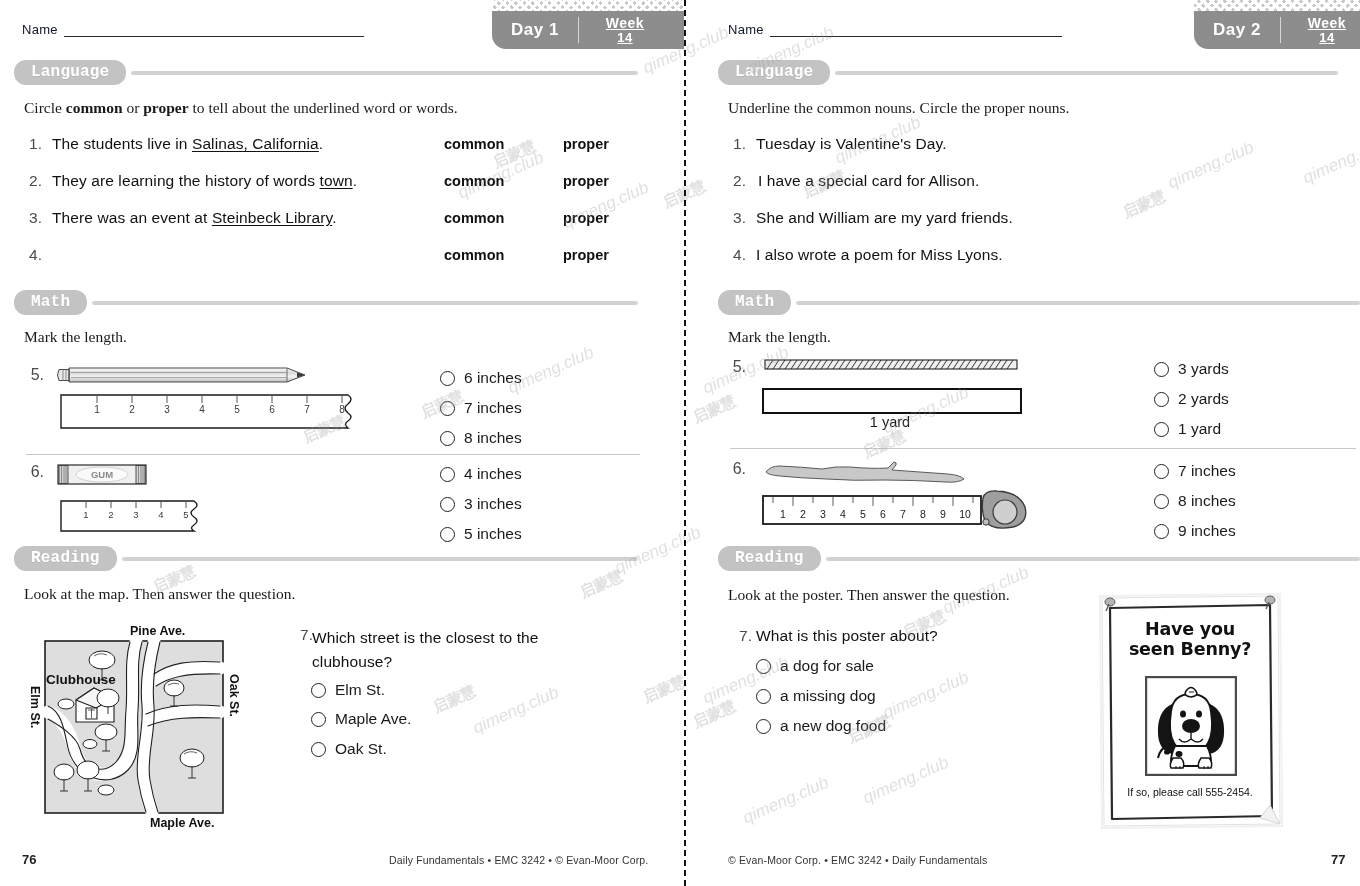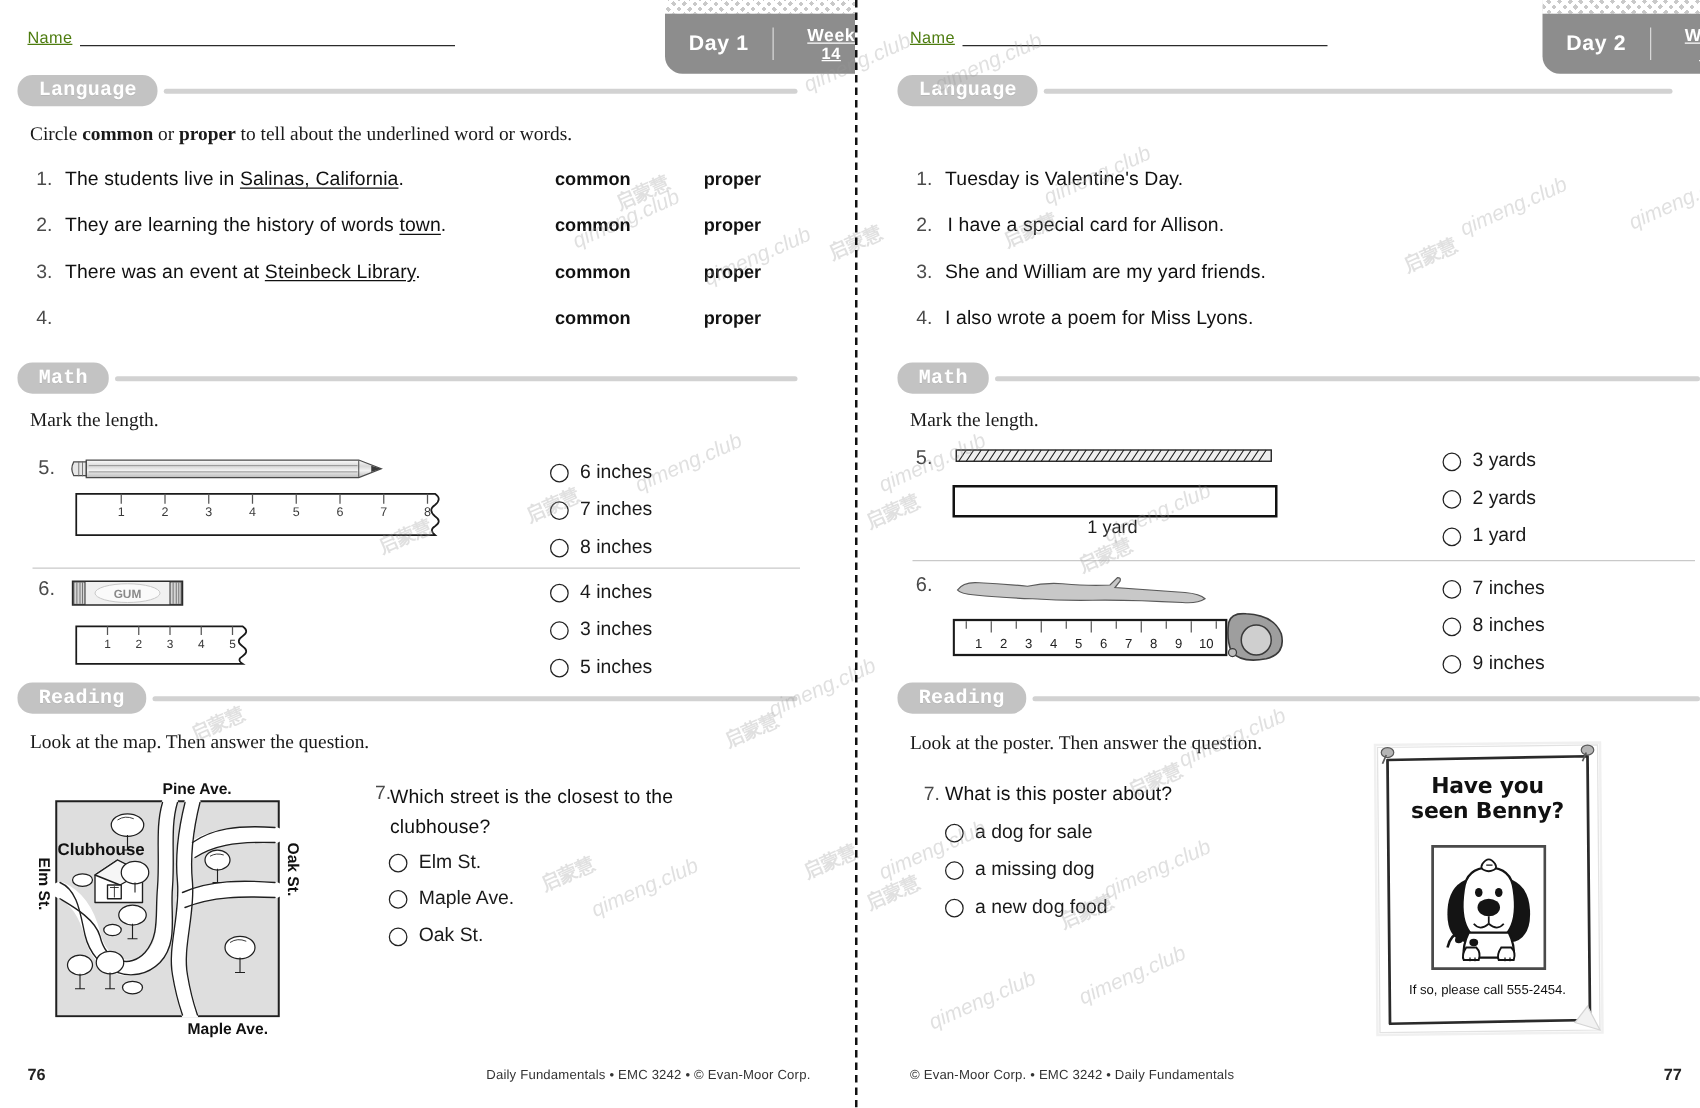--- a/index.html
+++ b/index.html
@@ -42,7 +42,7 @@
 
   
   .name-row{position:absolute;display:flex;align-items:flex-end;}
-  .name-label{font-size:13px;color:#4d7c0f;letter-spacing:.3px;text-decoration:underline;}
+  .name-label{font-size:13px;color:#0f172a;letter-spacing:.3px;}
   .name-line{border-bottom:1.3px solid #2b2b2b;margin-left:6px;height:12px;}
 
   

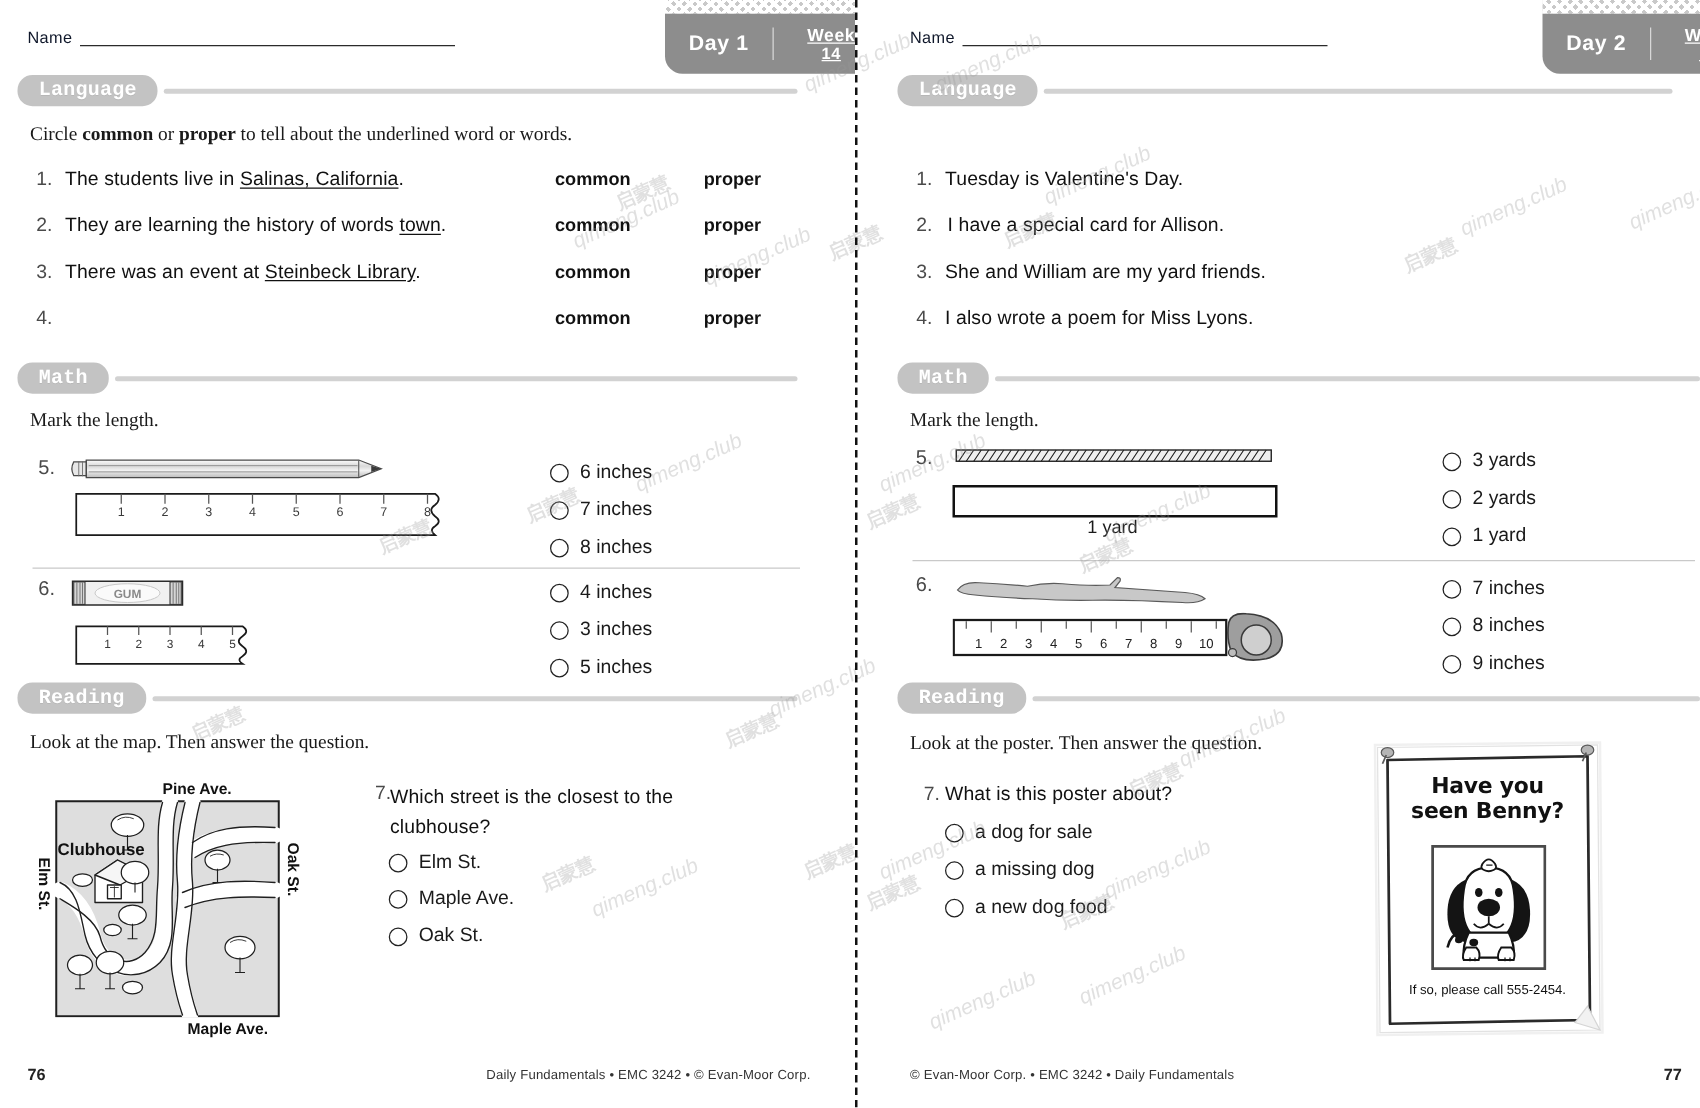--- a/index.html
+++ b/index.html
@@ -18,7 +18,7 @@
   }
 
   
-  .badge{position:absolute;top:0;height:59px;display:flex;z-index:20;margin-left:40px;}
+  .badge{position:absolute;top:0;height:49px;display:flex;z-index:20;}
   .badge .diamond-strip{
     position:absolute;left:0;top:0;right:0;height:11px;
     background:#c9c9c9;

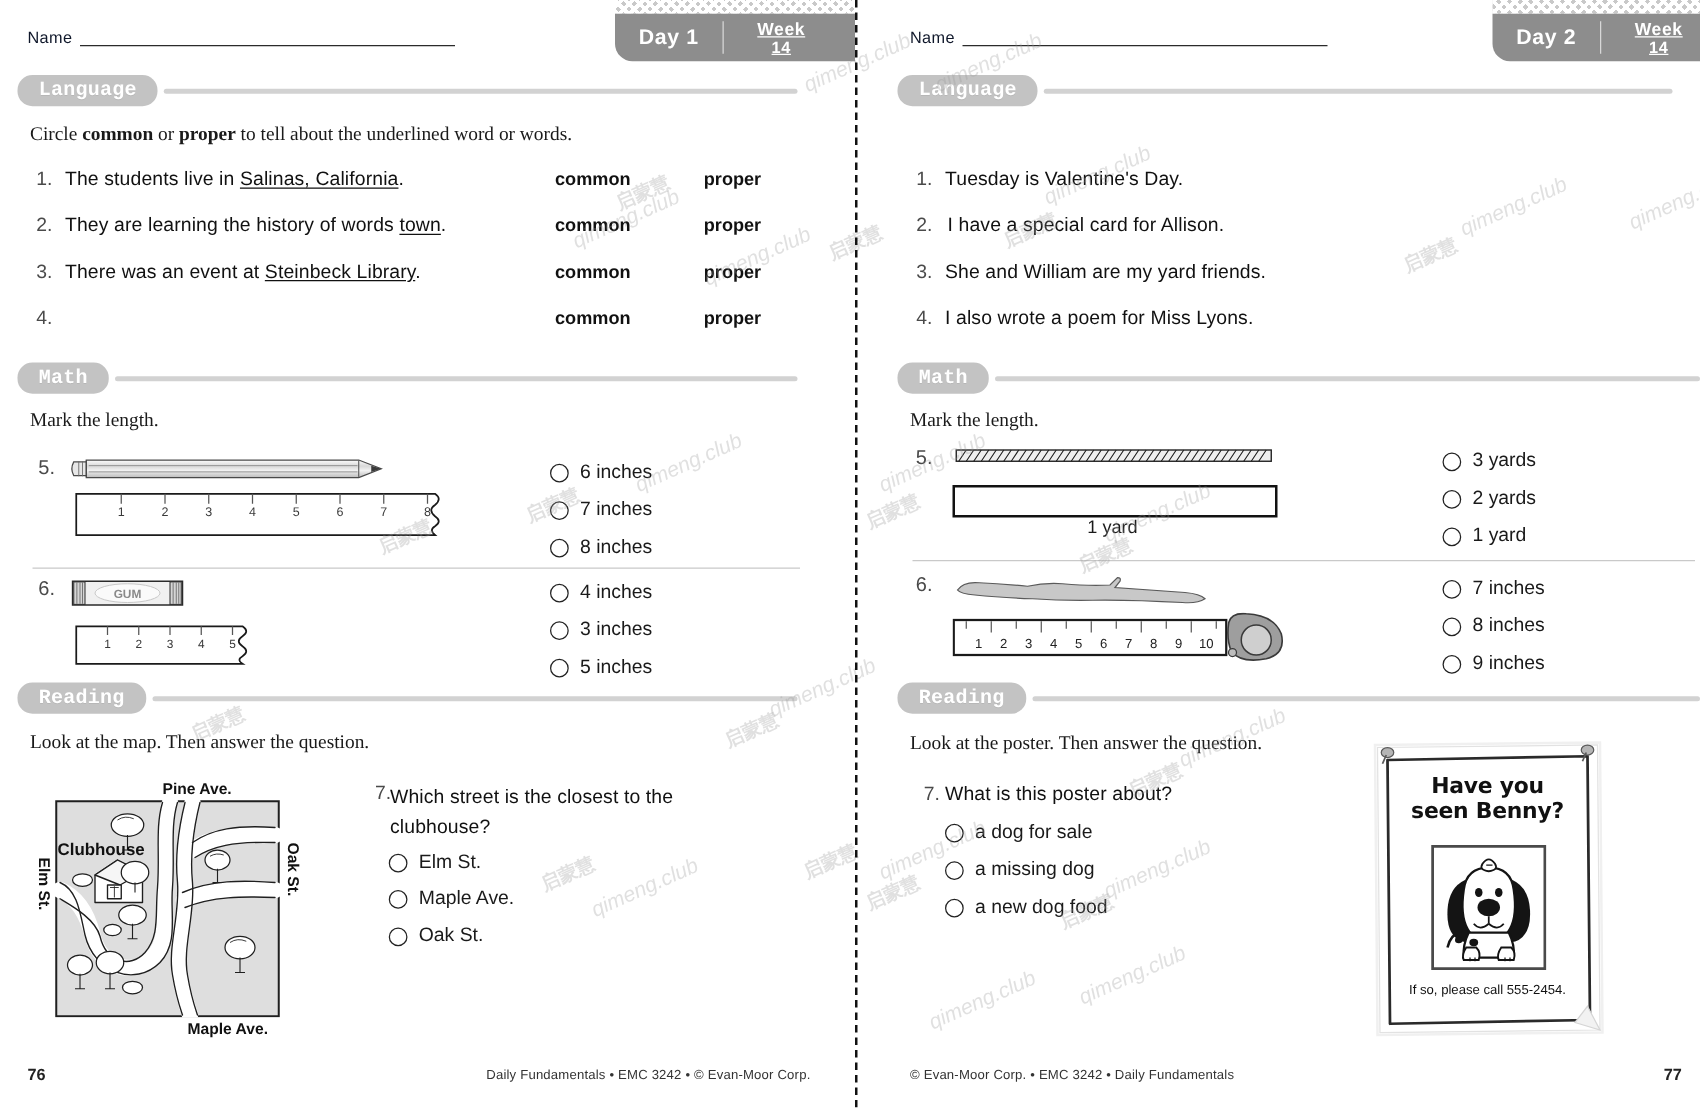--- a/index.html
+++ b/index.html
@@ -402,6 +402,7 @@
     <span class="pill">Language</span>
     <span class="rule"></span>
   </div>
+  <div class="instr" style="left:42px;top:99px;">Underline the common nouns. Circle the proper nouns.</div>
 
   <div class="qnum" style="left:40px;top:135px;">1.</div>
   <div class="qtext" style="left:70px;top:135px;">Tuesday is Valentine's Day.</div>

